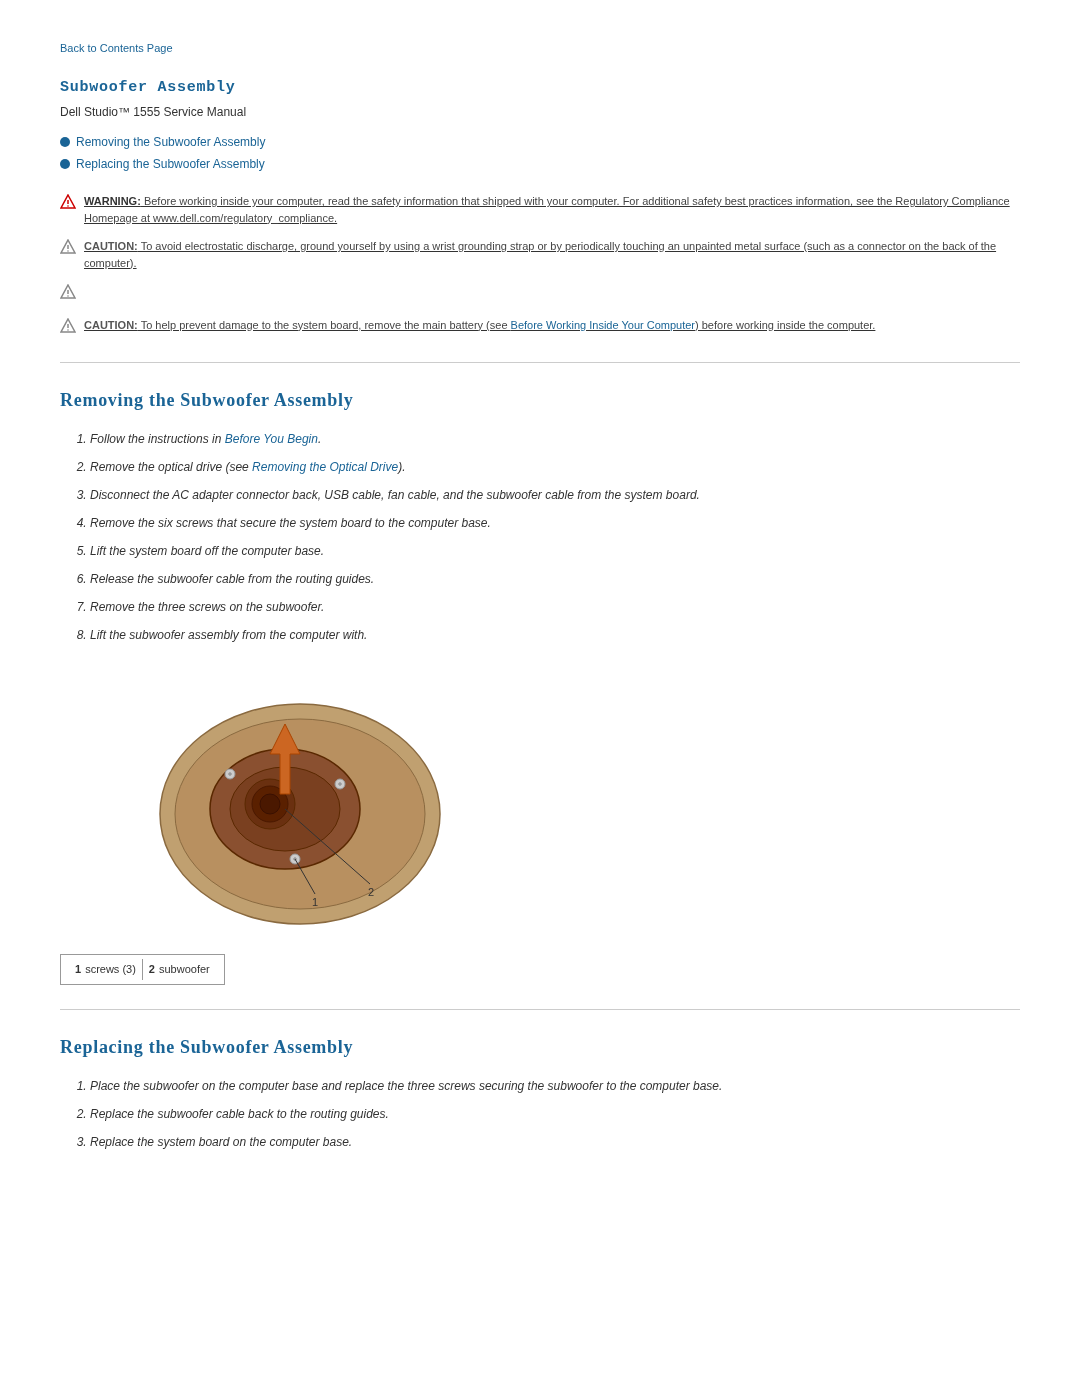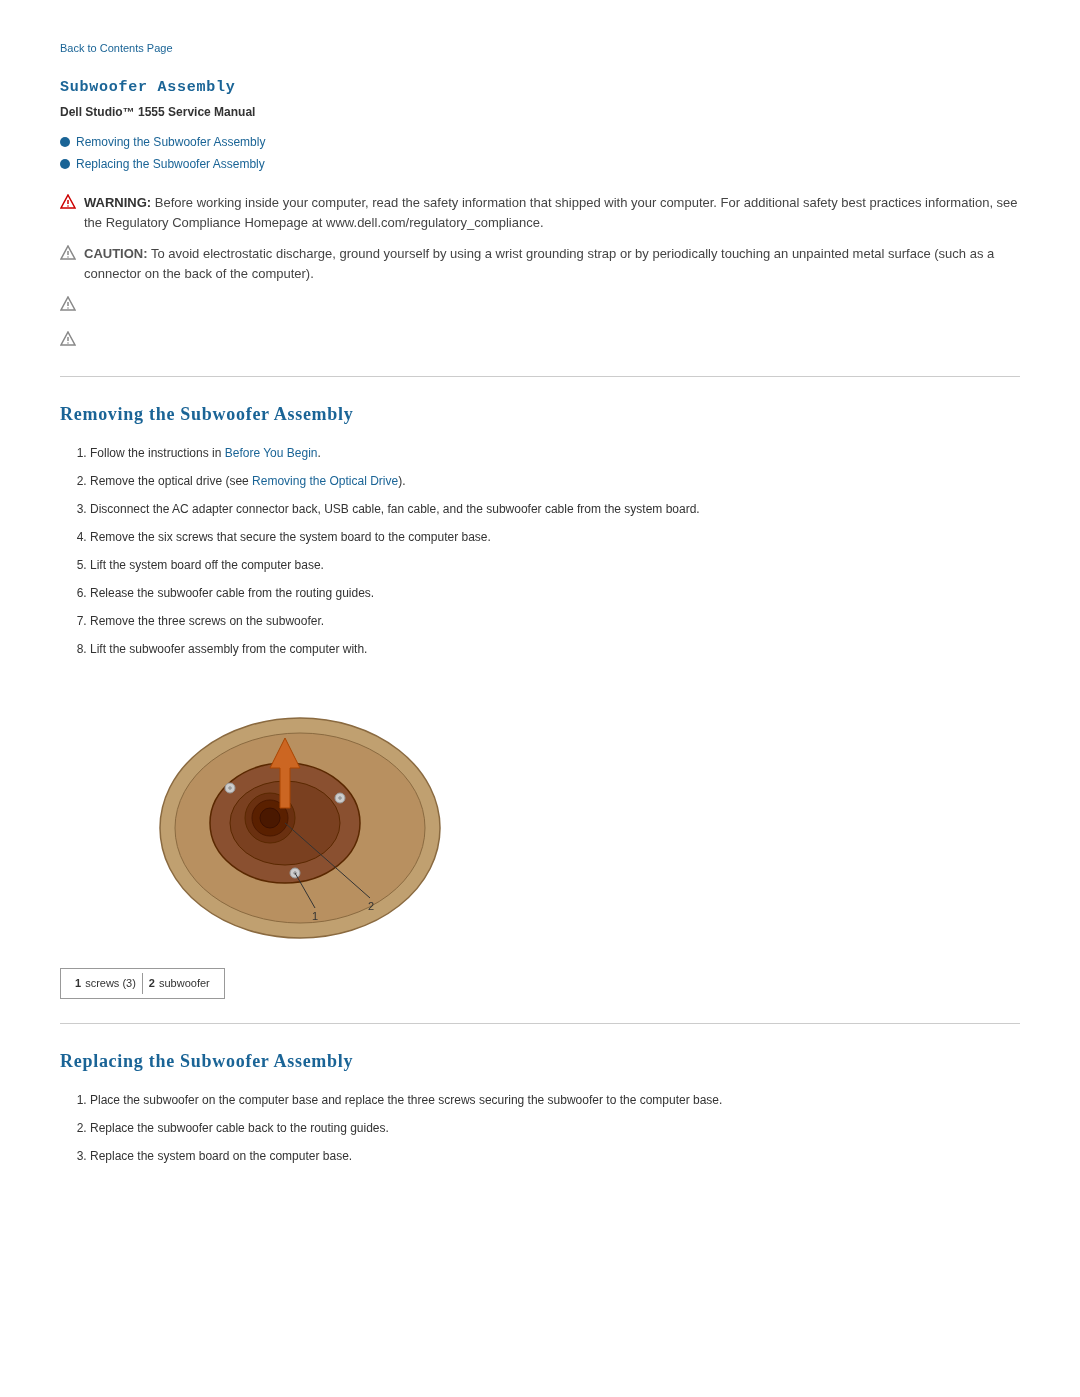--- a/index.html
+++ b/index.html
@@ -24,7 +24,7 @@
     }
     .subtitle {
       font-size: 12px;
-      font-weight: bold;
+      font-weight: normal;
       color: #333;
       margin-bottom: 12px;
     }

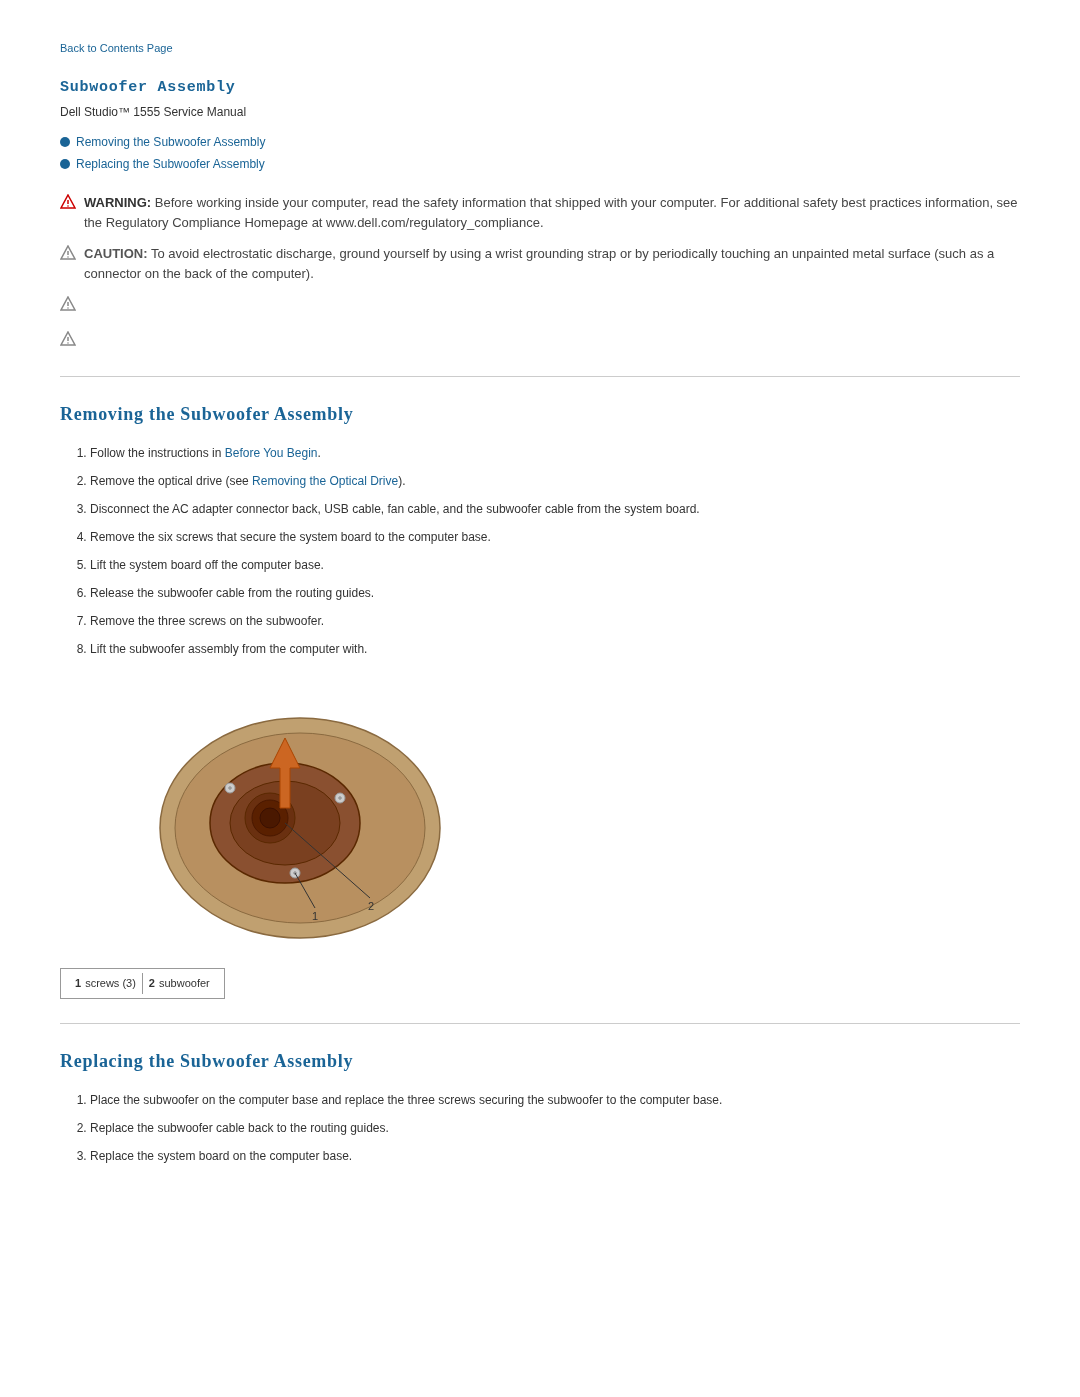--- a/index.html
+++ b/index.html
@@ -43,7 +43,8 @@
       align-items: flex-start;
       gap: 8px;
       margin-bottom: 12px;
-      font-size: 13px;
+      font-size: 11px;
+      text-decoration: underline;
     }
     .notice-icon {
       flex-shrink: 0;

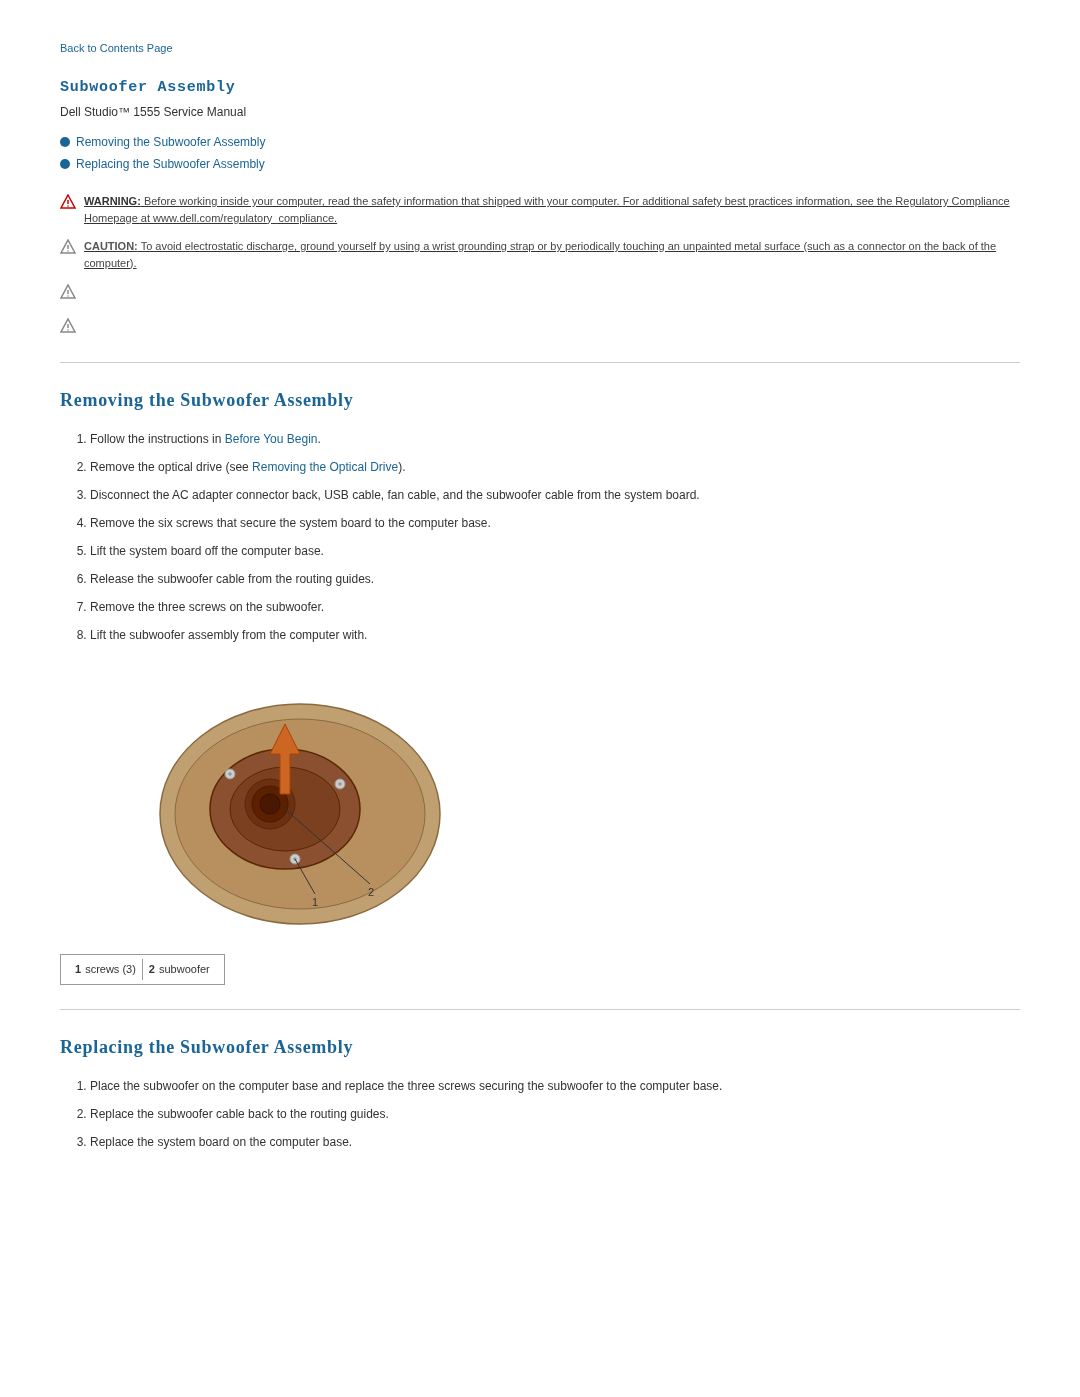--- a/index.html
+++ b/index.html
@@ -169,6 +169,10 @@
       <circle cx="8" cy="12" r="0.8" fill="#888"></circle>
     </svg>
   </span>
+  <span class="notice-text">
+    <span class="notice-label-caution">CAUTION:</span>
+    To help prevent damage to the system board, remove the main battery (see <a href="#">Before Working Inside Your Computer</a>) before working inside the computer.
+  </span>
 </div>
 
 <hr class="section-divider">

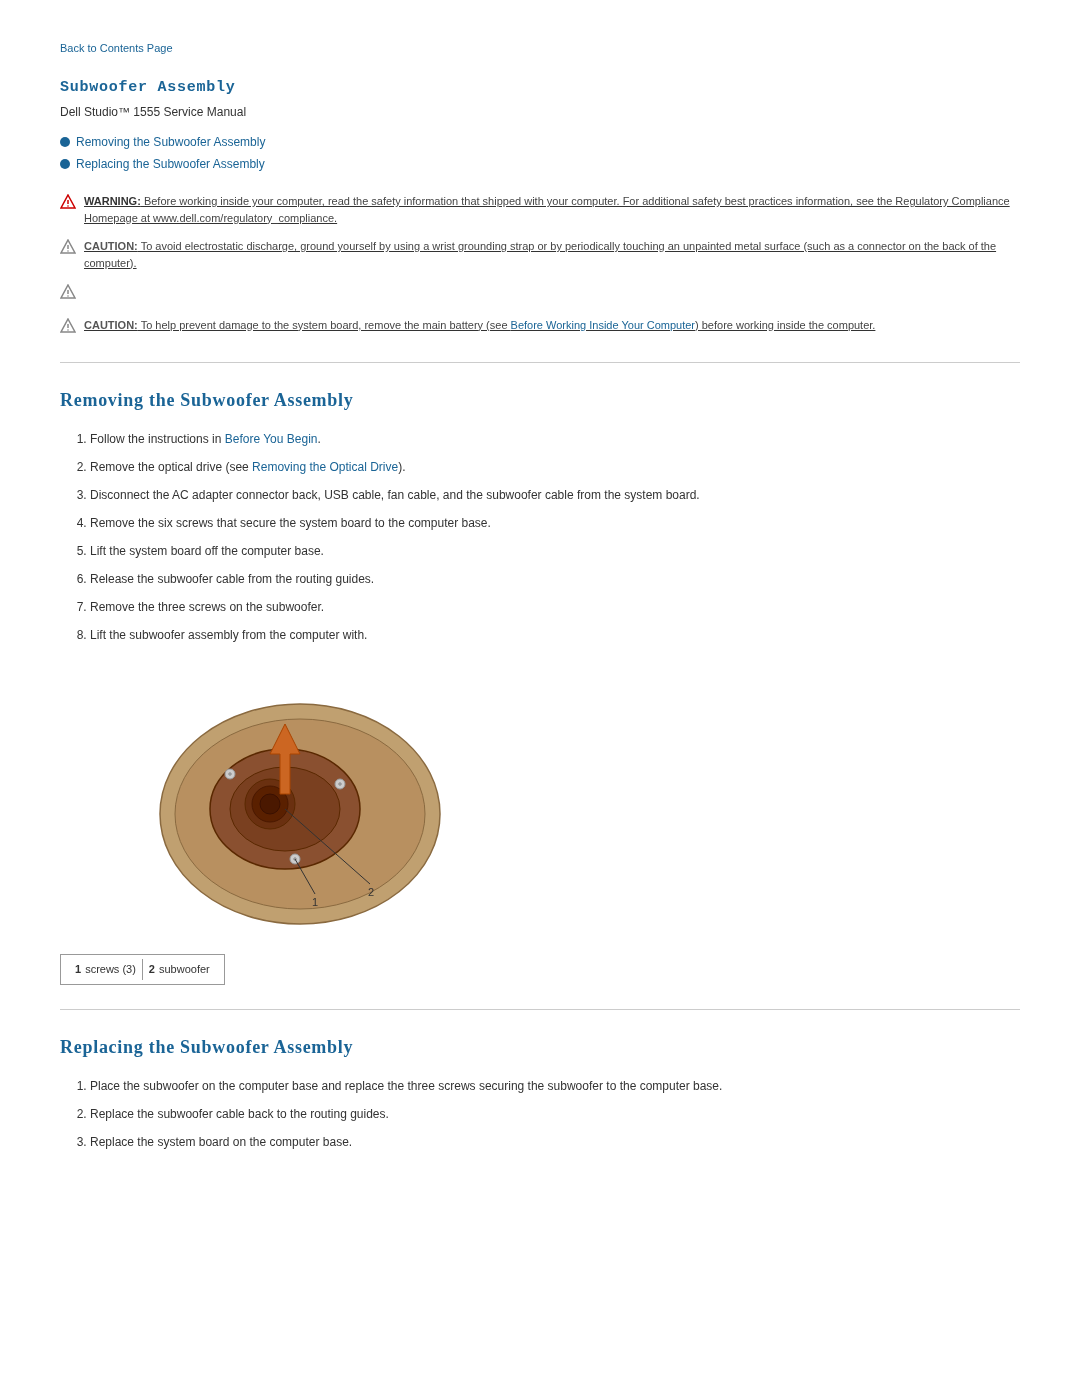--- a/index.html
+++ b/index.html
@@ -68,7 +68,7 @@
       letter-spacing: 0.04em;
       margin-bottom: 16px;
     }
-    .steps-list { list-style: decimal; padding-left: 30px; margin-bottom: 20px; }
+    .steps-list { list-style: decimal; padding-left: 30px; margin-bottom: 20px; font-style: italic; }
     .steps-list li { margin-bottom: 10px; font-size: 12px; color: #333; }
     .image-container {
       margin: 20px 0;

